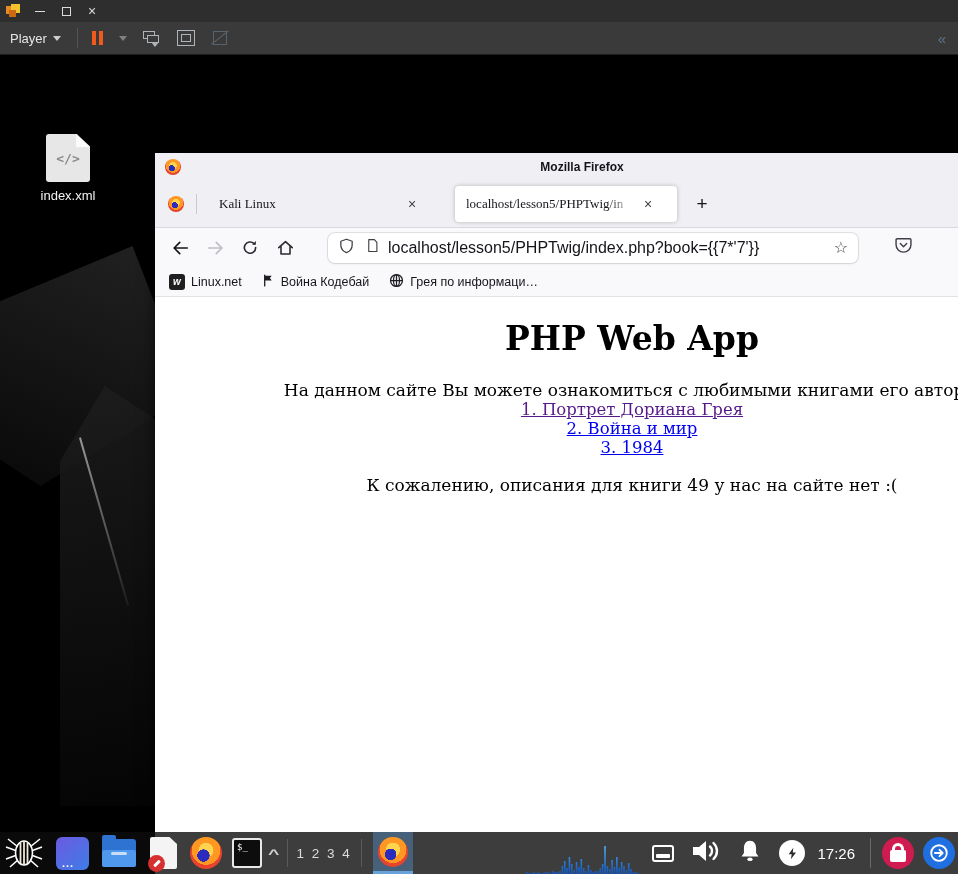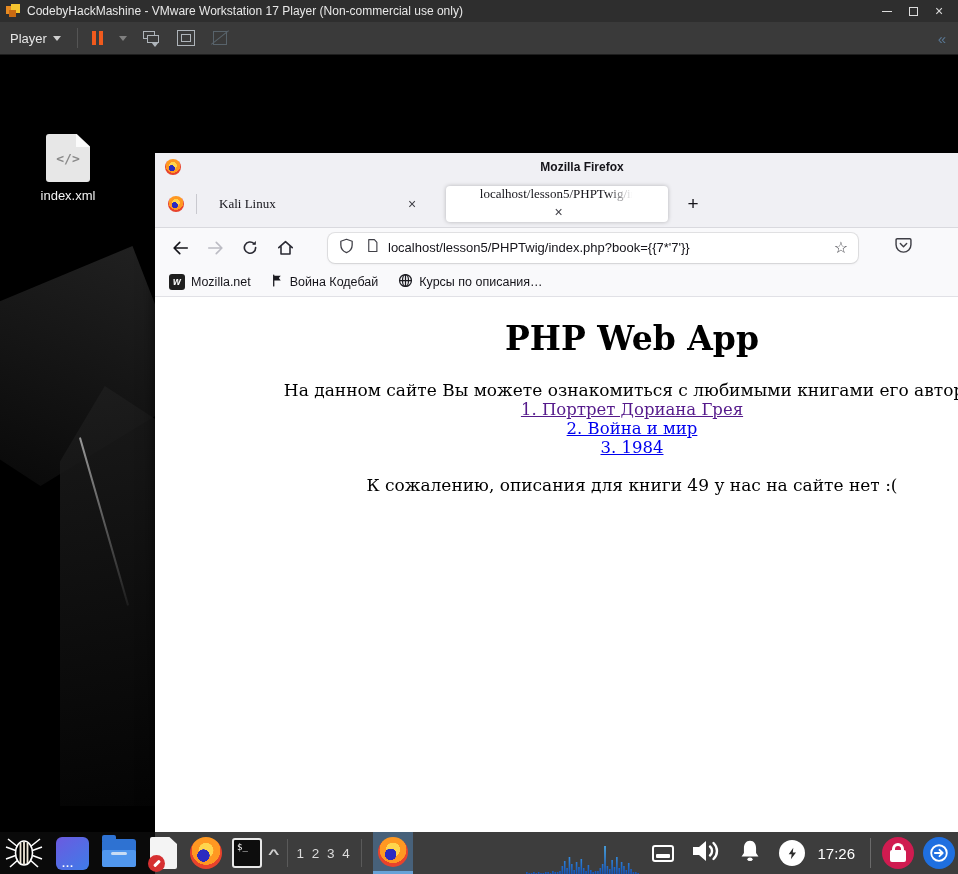--- a/index.html
+++ b/index.html
@@ -158,7 +158,6 @@
         <i class="sq2"></i>
         <i class="sq3"></i>
       </span>
-    <span class="vm-title">CodebyHackMashine - VMware Workstation 17 Player (Non-commercial use only)</span>
     <span class="wc wc-min">
         <i></i>
       </span>

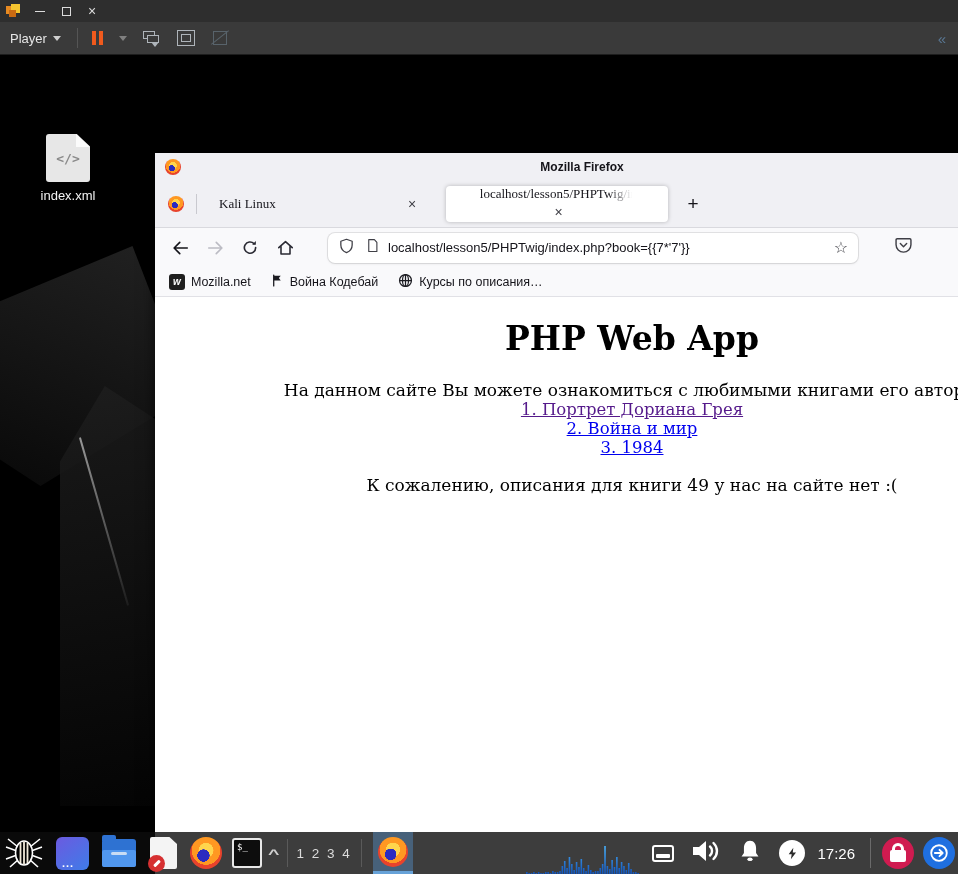--- a/index.html
+++ b/index.html
@@ -77,7 +77,7 @@
   .tab .tab-label{flex:1;white-space:nowrap;overflow:hidden;font-family:Liberation Serif, serif;}
   .tab .tab-close{width:20px;height:20px;display:flex;align-items:center;justify-content:center;
     font-size:14px;color:#3f3f46;border-radius:3px;}
-  .tab.active{background:#fff;box-shadow:0 0 4px rgba(0,0,0,.25);margin-left:16px;flex-direction:column;}
+  .tab.active{background:#fff;box-shadow:0 0 4px rgba(0,0,0,.25);margin-left:25px;}
   .tab.active .tab-label{position:relative;max-width:172px;}
   .tab.active .tab-label::after{content:"";position:absolute;right:0;top:0;bottom:0;width:30px;
     background:linear-gradient(90deg, rgba(255,255,255,0), #fff 85%);}

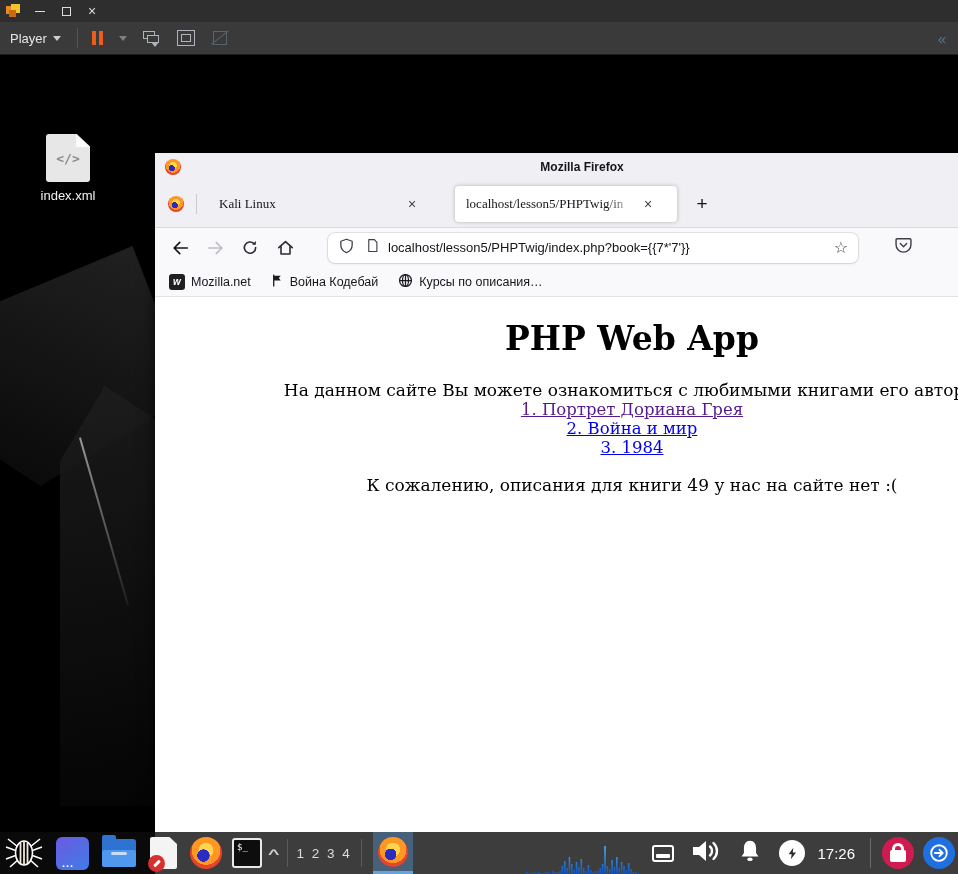--- a/index.html
+++ b/index.html
@@ -89,7 +89,7 @@
   .urlbar{margin-left:24px;width:530px;height:30px;background:#fff;border-radius:7px;
     box-shadow:0 0 0 1px rgba(0,0,0,.09), 0 1px 3px rgba(0,0,0,.08);
     display:flex;align-items:center;padding:0 10px;}
-  .urlbar .url-text{flex:1;font-size:13px;color:#15141a;white-space:nowrap;overflow:hidden;margin-left:8px;}
+  .urlbar .url-text{flex:1;font-size:16px;color:#15141a;white-space:nowrap;overflow:hidden;margin-left:8px;}
   .star-glyph{font-size:16px;color:#3f3f46;}
   .pocket-btn{margin-left:36px;}
   .ff-bookmarks{position:absolute;left:0;top:114px;width:100%;height:30px;background:#f9f9fb;

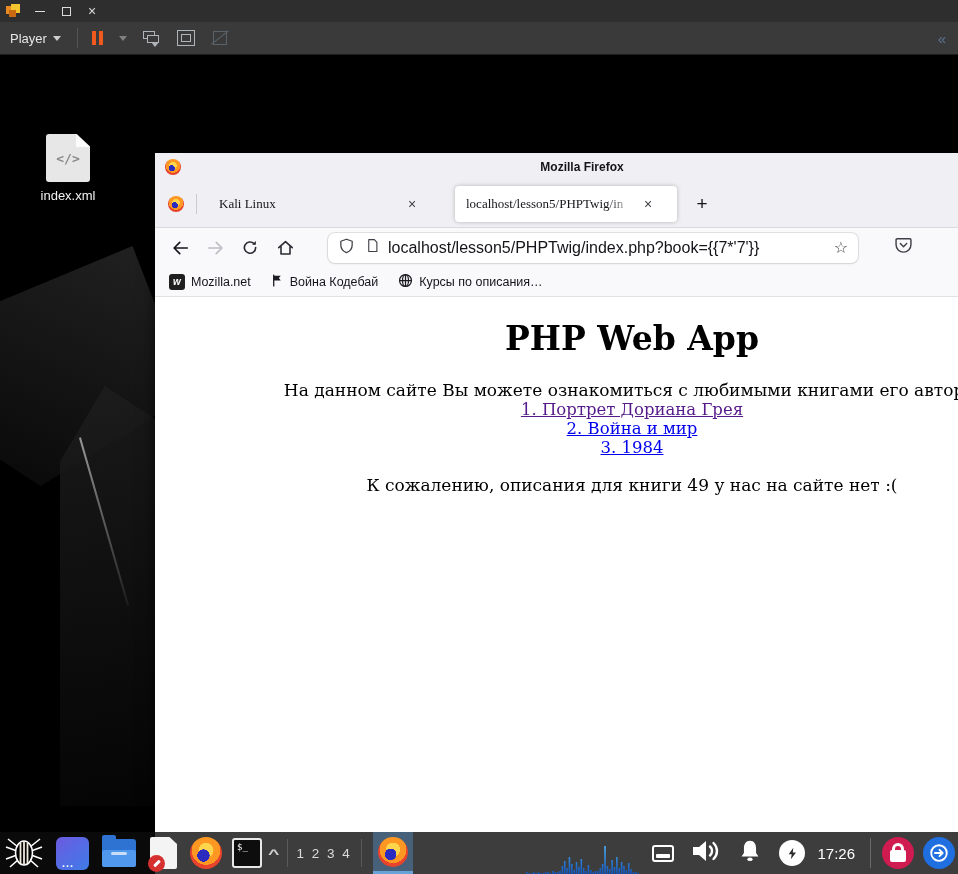--- a/index.html
+++ b/index.html
@@ -274,7 +274,7 @@
       <div class="ff-bookmarks">
         <span class="bm">
           <span class="bm-fav-codeby">w</span>
-          <span>Mozilla.net</span>
+          <span>Linux.net</span>
         </span>
         <span class="bm">
           <span>

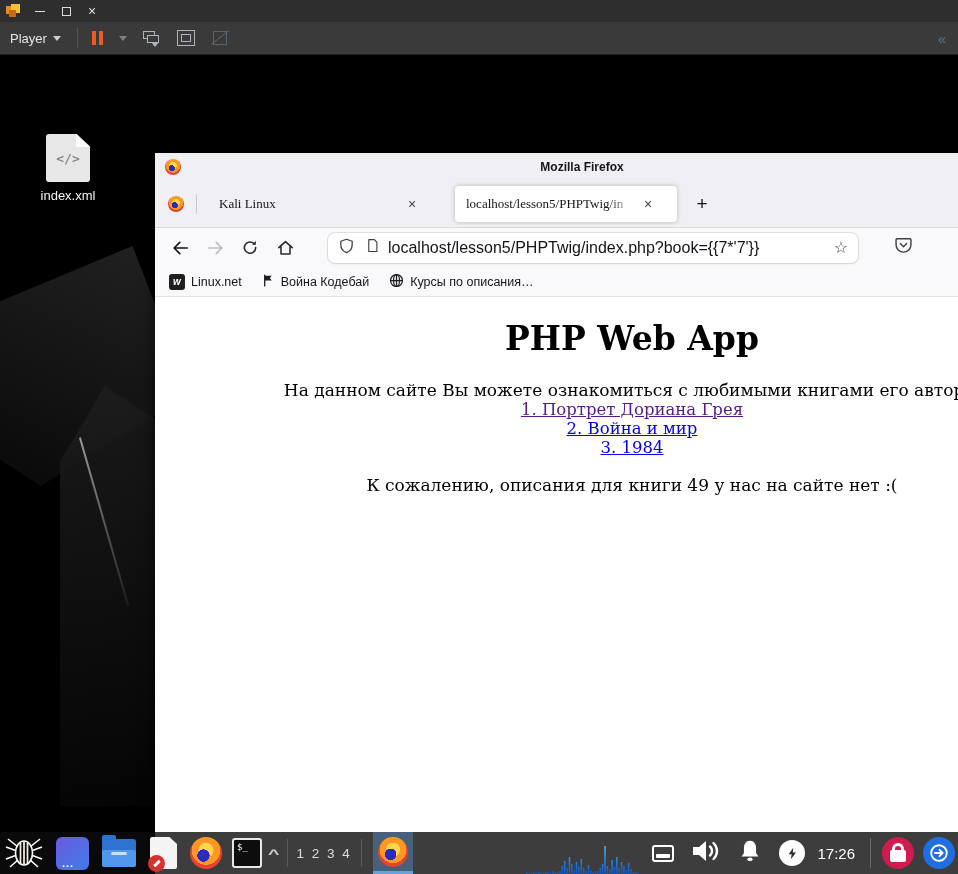--- a/index.html
+++ b/index.html
@@ -293,7 +293,7 @@
                 <ellipse cx="12" cy="12" rx="4.8" ry="9.5" fill="none" stroke="#1c1c22" stroke-width="2"></ellipse>
               </svg>
           </span>
-          <span>Курсы по описания…</span>
+          <span>Грея по информаци…</span>
         </span>
       </div>
 

